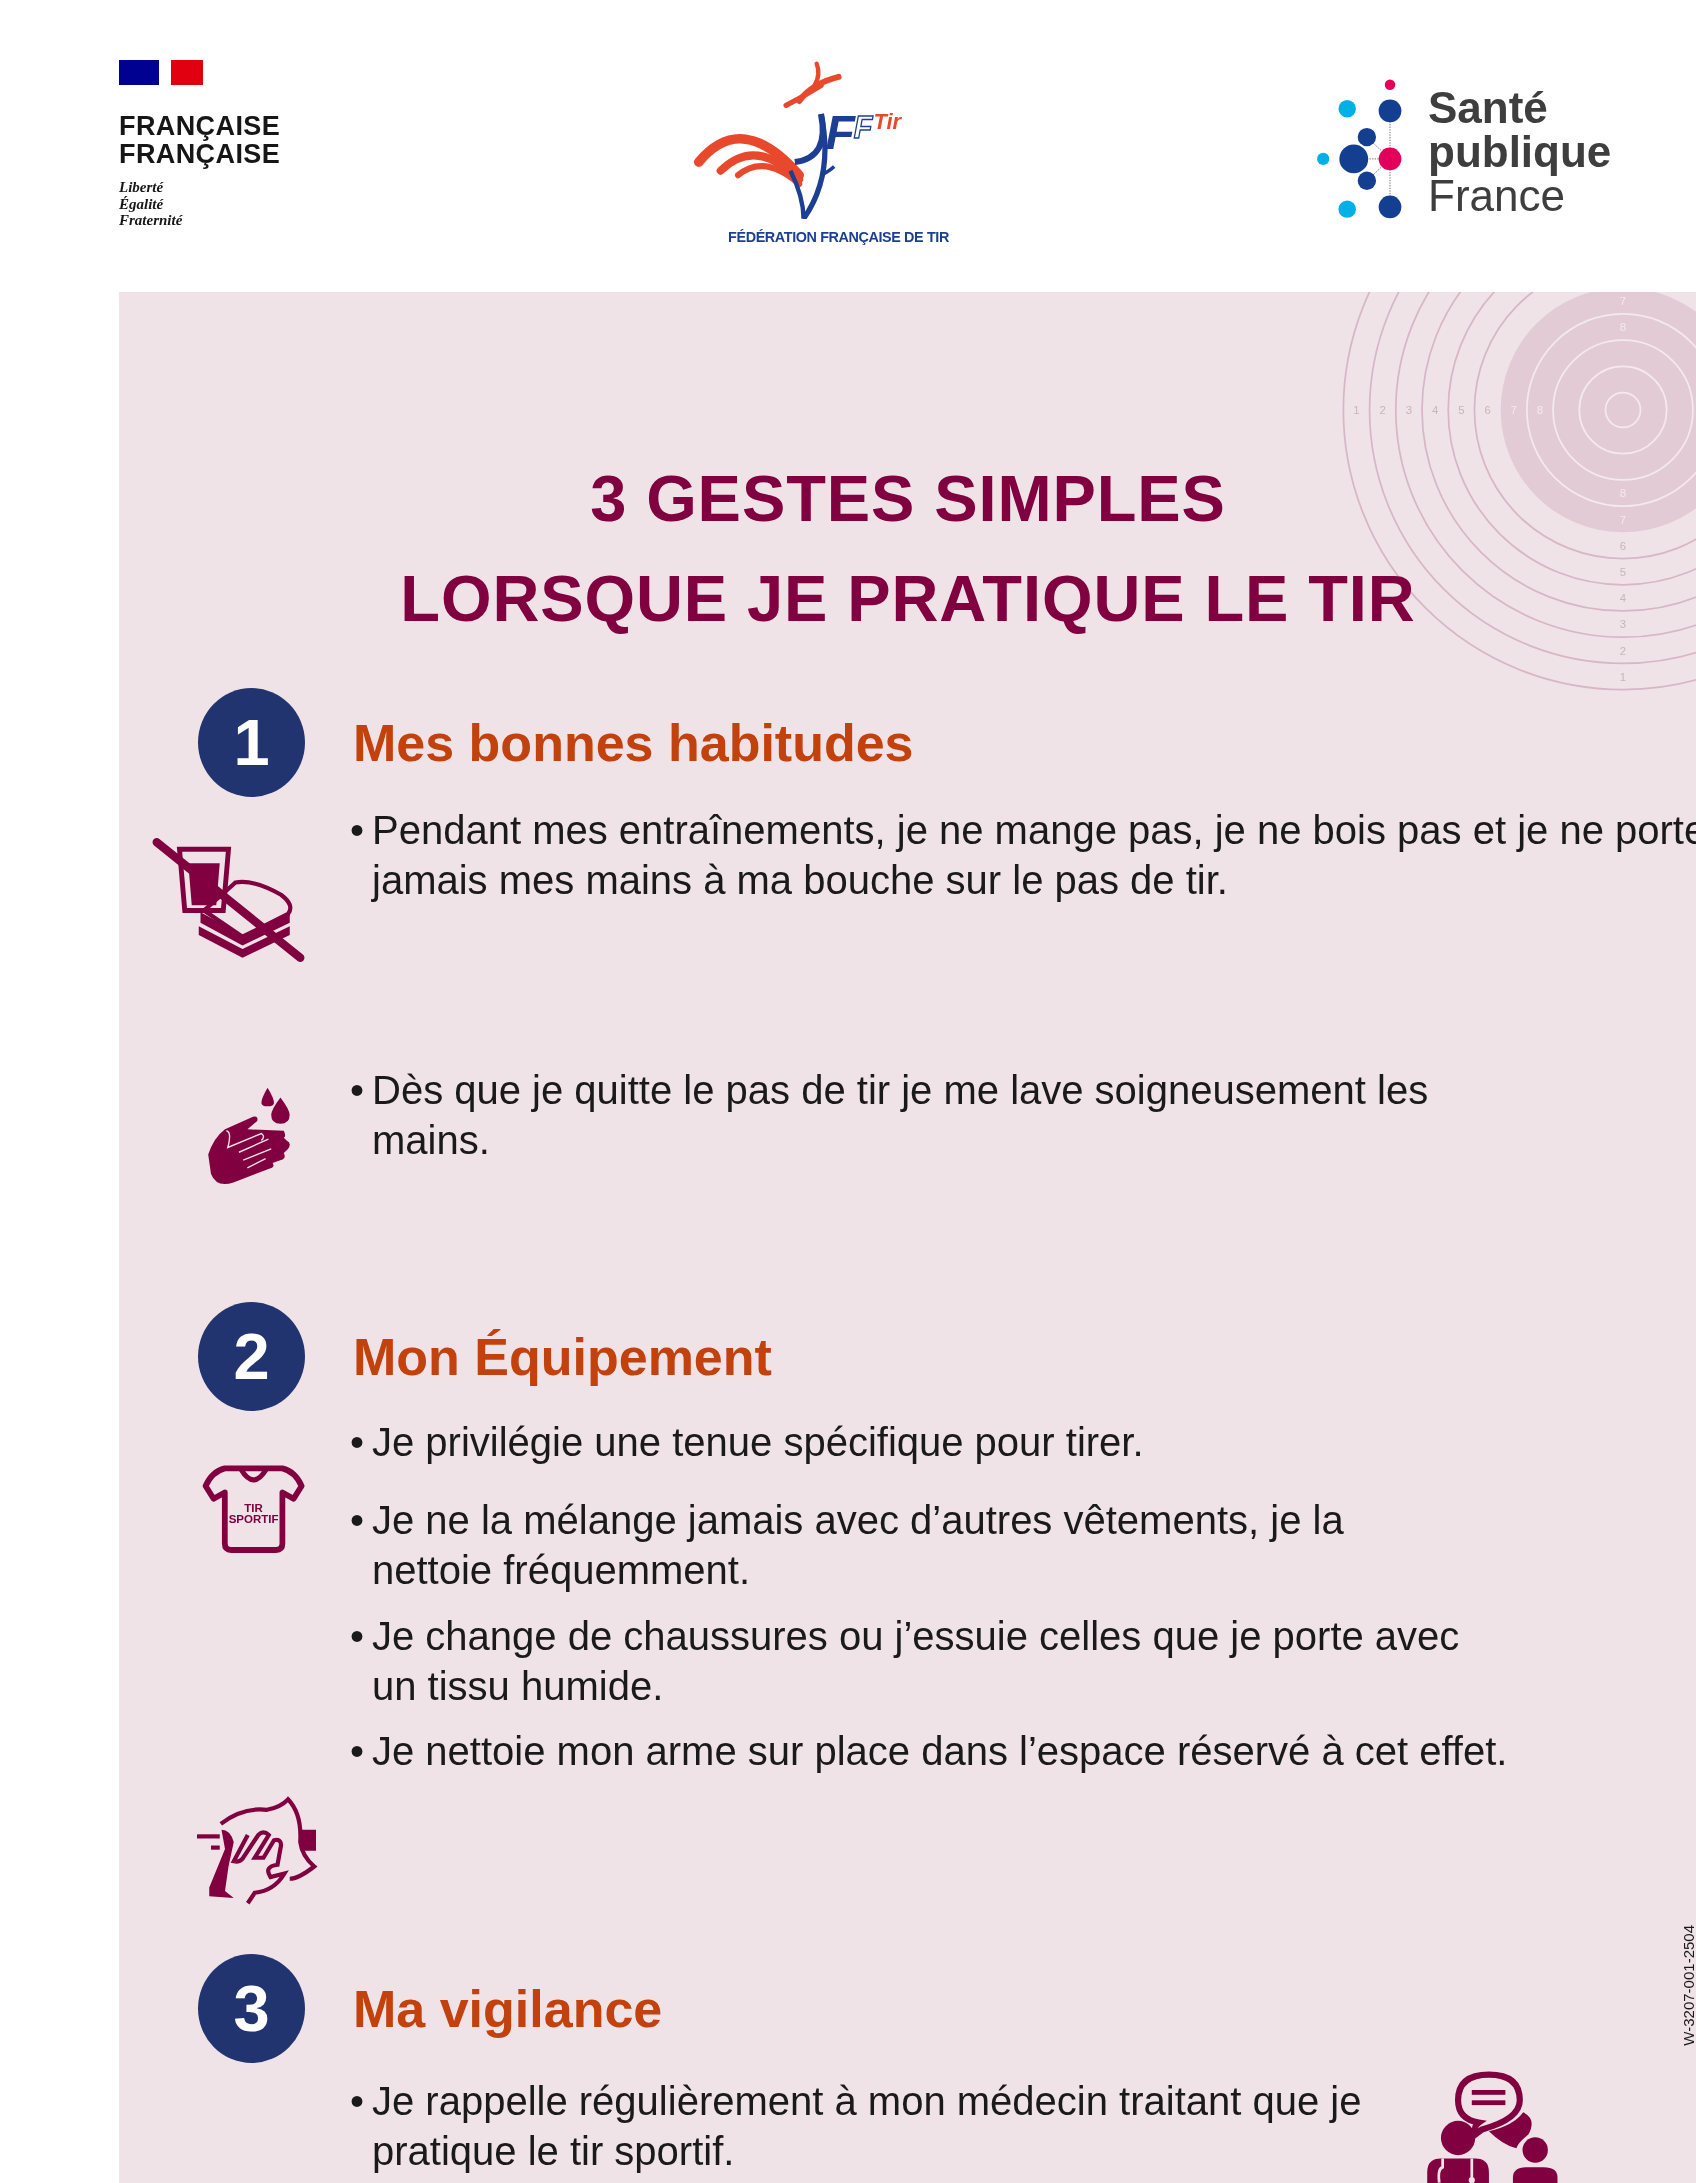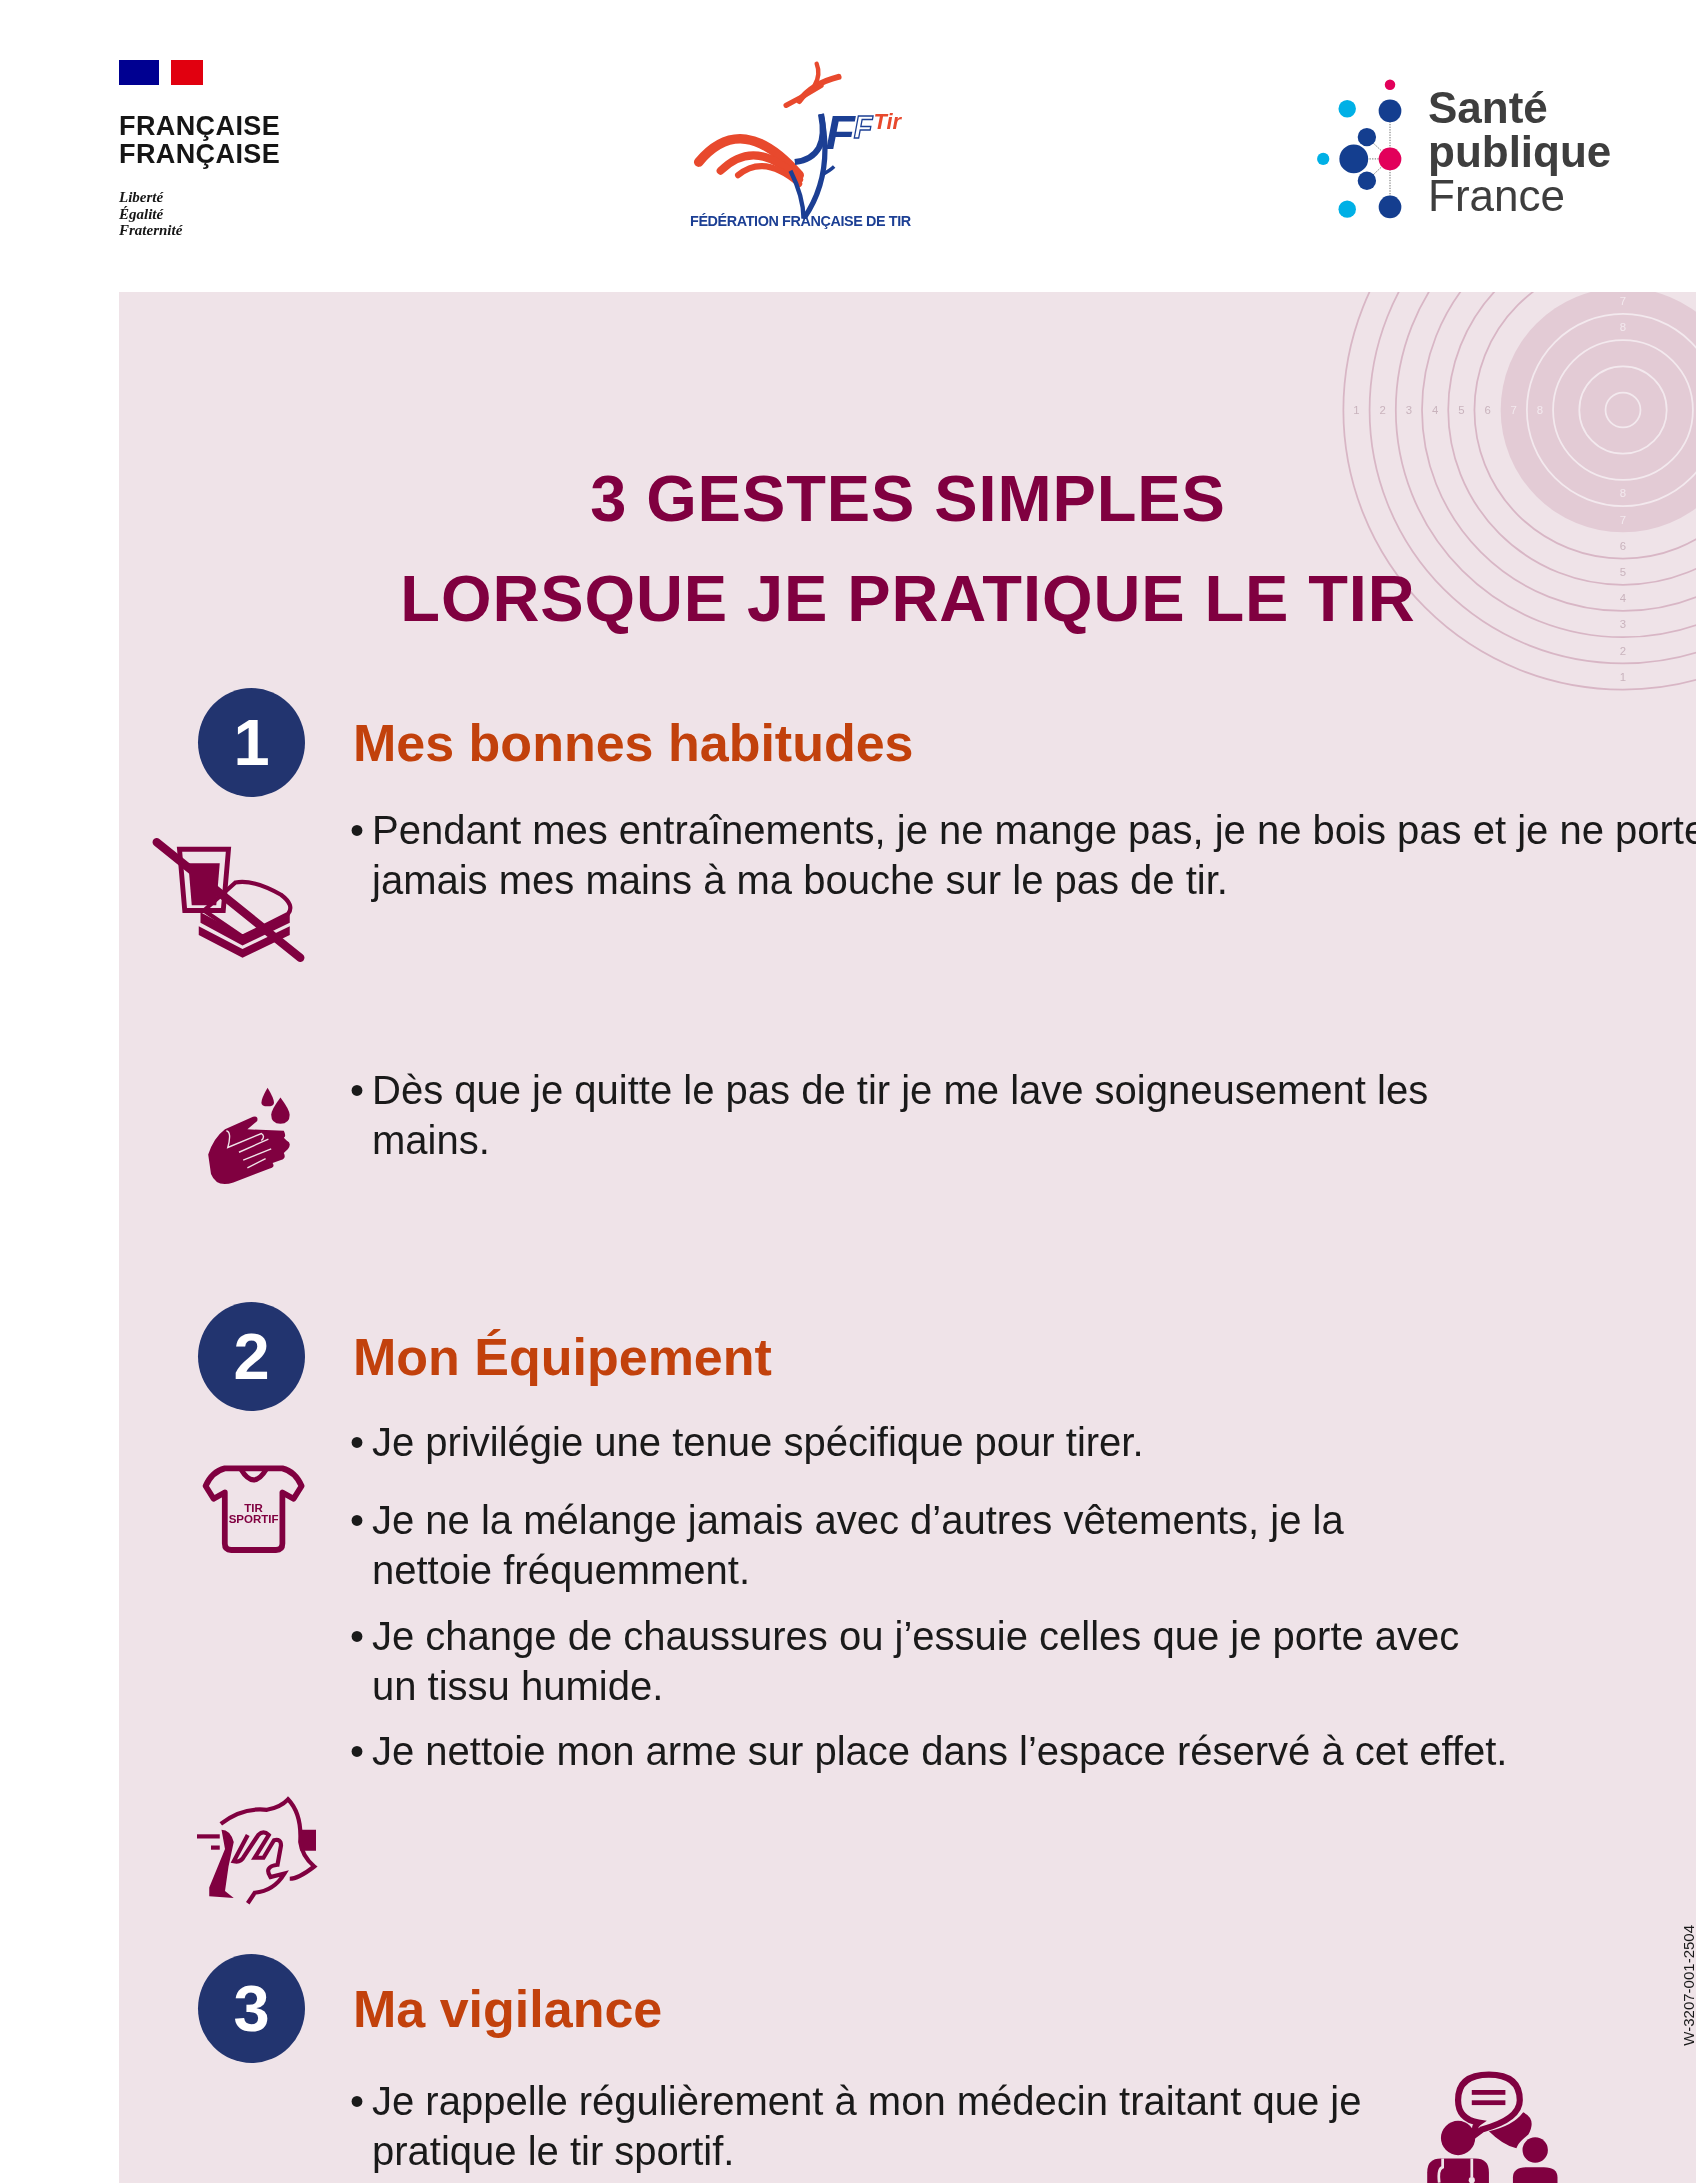--- a/index.html
+++ b/index.html
@@ -16,7 +16,7 @@
   .rf-flag .red { position:absolute; left:52px; top:0; width:32px; height:25px; background:#e1000f; }
   .rf-flag .white { position:absolute; left:40px; top:0; width:12.2px; height:25px; background:#fff; }
   .rf-name { margin-top:27px; font-weight:700; font-size:27px; line-height:28px; letter-spacing:0.4px; color:#161616; }
-  .rf-motto { margin-top:21px; font-family:"Liberation Serif", serif; font-style:italic; font-weight:700; font-size:15px; line-height:16.6px; color:#161616; }
+  .rf-motto { margin-top:11px; font-family:"Liberation Serif", serif; font-style:italic; font-weight:700; font-size:15px; line-height:16.6px; color:#161616; }
 
   .fft-logo { left:690px; top:44px; width:297px; height:201px; }
   .fft-name { position:absolute; left:0; bottom:16px; width:100%; font-weight:700; font-size:14.4px; color:#1c3f94; letter-spacing:-0.4px; }

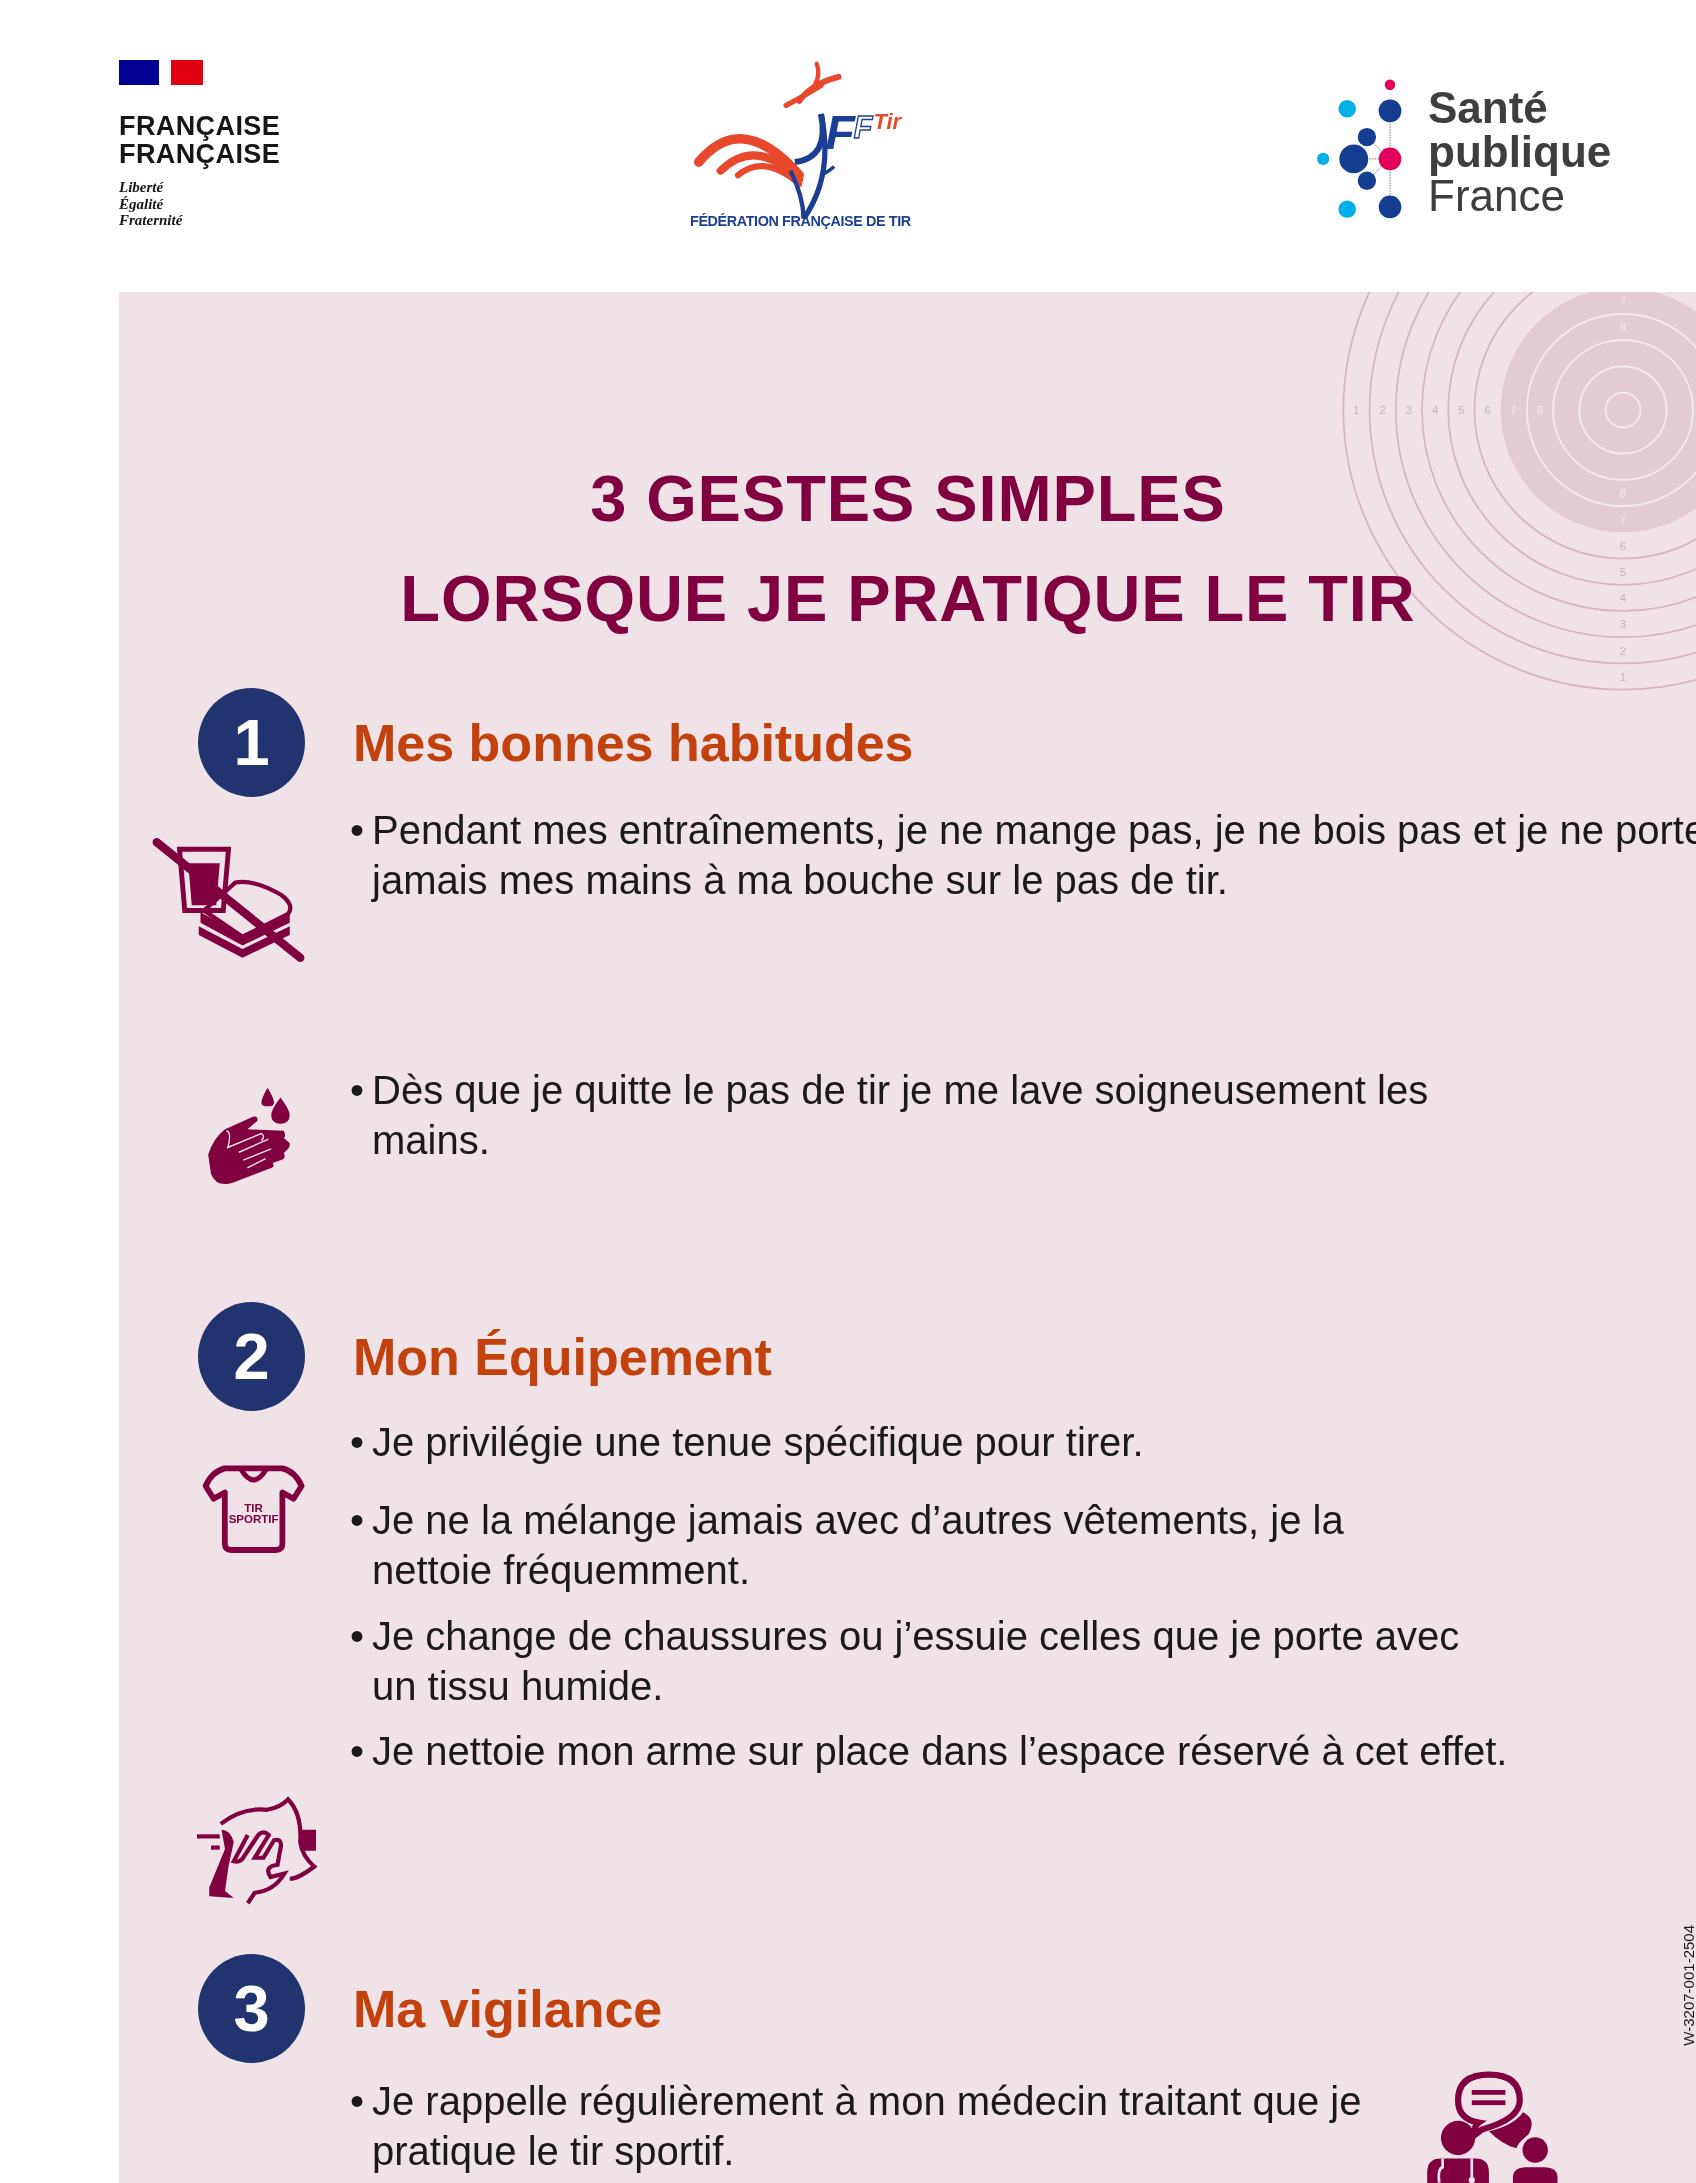--- a/index.html
+++ b/index.html
@@ -19,7 +19,7 @@
   .rf-motto { margin-top:11px; font-family:"Liberation Serif", serif; font-style:italic; font-weight:700; font-size:15px; line-height:16.6px; color:#161616; }
 
   .fft-logo { left:690px; top:44px; width:297px; height:201px; }
-  .fft-name { position:absolute; left:0; bottom:16px; width:100%; font-weight:700; font-size:14.4px; color:#1c3f94; letter-spacing:-0.4px; }
+  .fft-name { position:absolute; left:0; bottom:0; width:100%; text-align:center; font-weight:700; font-size:14.4px; color:#1c3f94; letter-spacing:-0.4px; }
 
   .spf-logo { left:1297px; top:65px; width:341px; height:166px; }
   .spf-text { position:absolute; left:131px; top:21px; }

